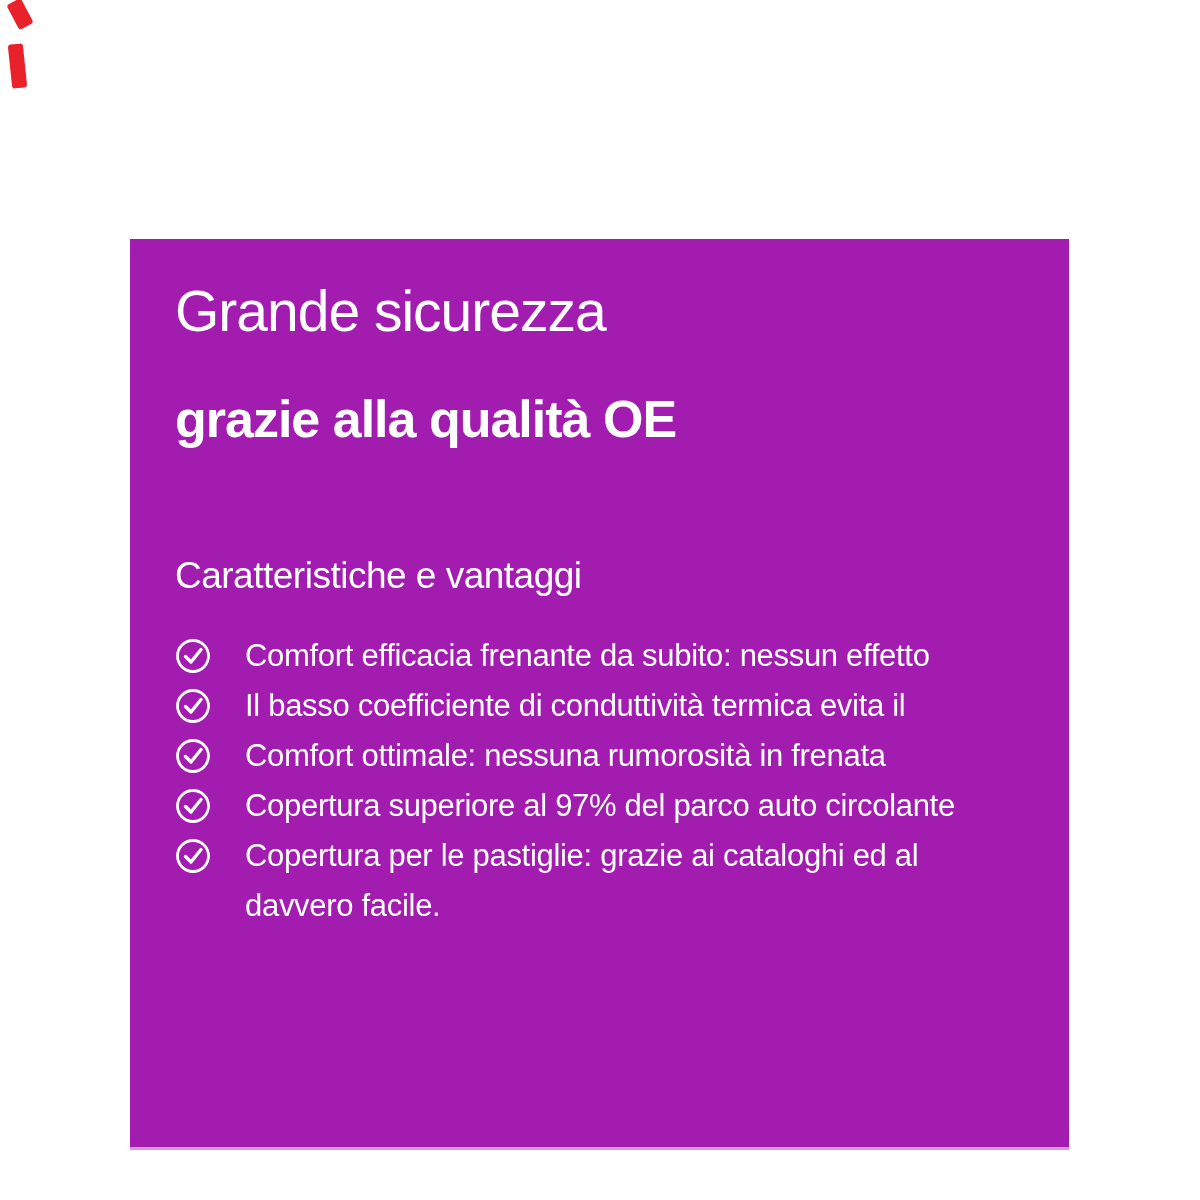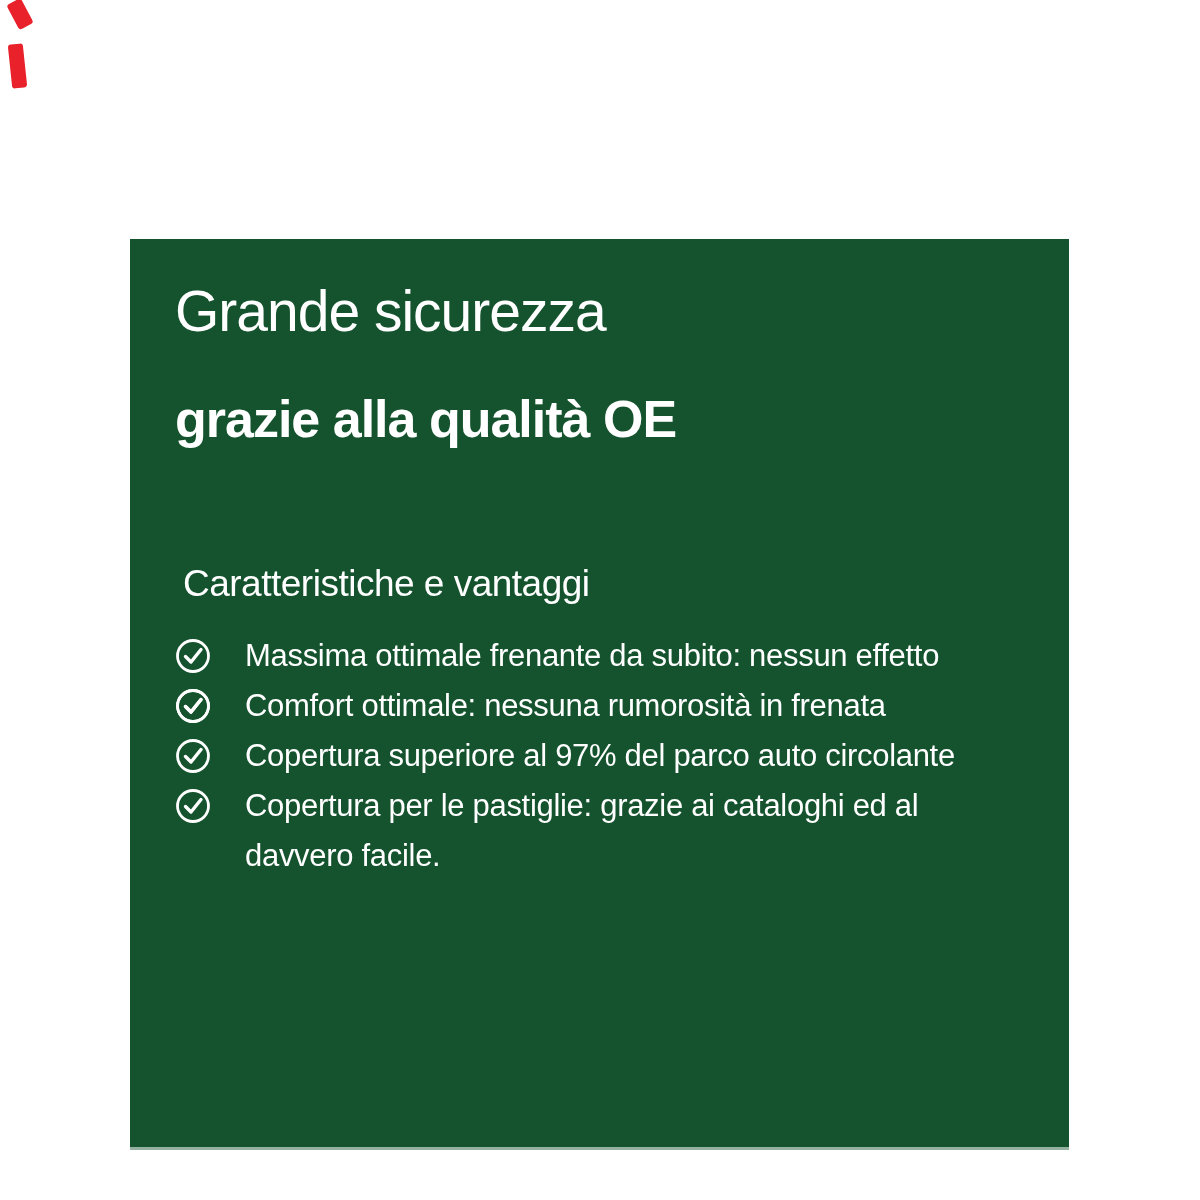--- a/index.html
+++ b/index.html
@@ -15,7 +15,7 @@
 
   .panel{
     position:absolute;left:130px;top:239px;width:939px;height:911px;
-    background:#14532d;color:#ffffff;
+    background:#a21caf;color:#ffffff;
   }
   .panel::after{ 
     content:"";position:absolute;left:0;bottom:0;width:100%;height:3px;

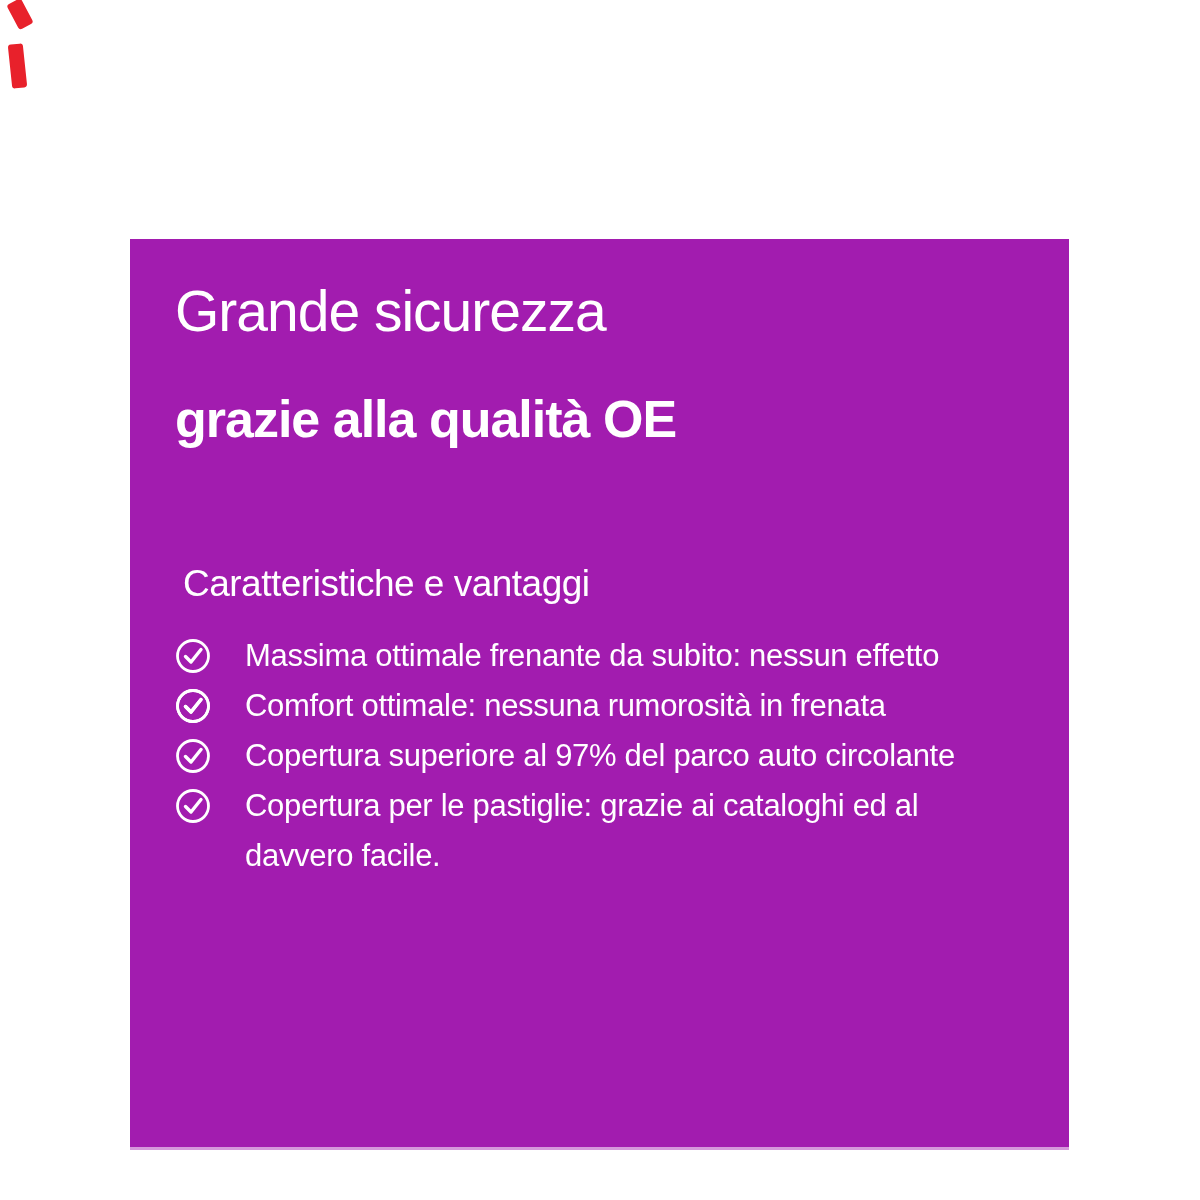--- a/index.html
+++ b/index.html
@@ -30,7 +30,7 @@
     font-size:52px;line-height:60px;font-weight:700;letter-spacing:-1px;
   }
   .subtitle{
-    position:absolute;left:45px;top:315px;margin:8px;
+    position:absolute;left:45px;top:315px;margin:0;
     font-size:37px;line-height:44px;font-weight:400;letter-spacing:-0.5px;
   }
   .feature-list{

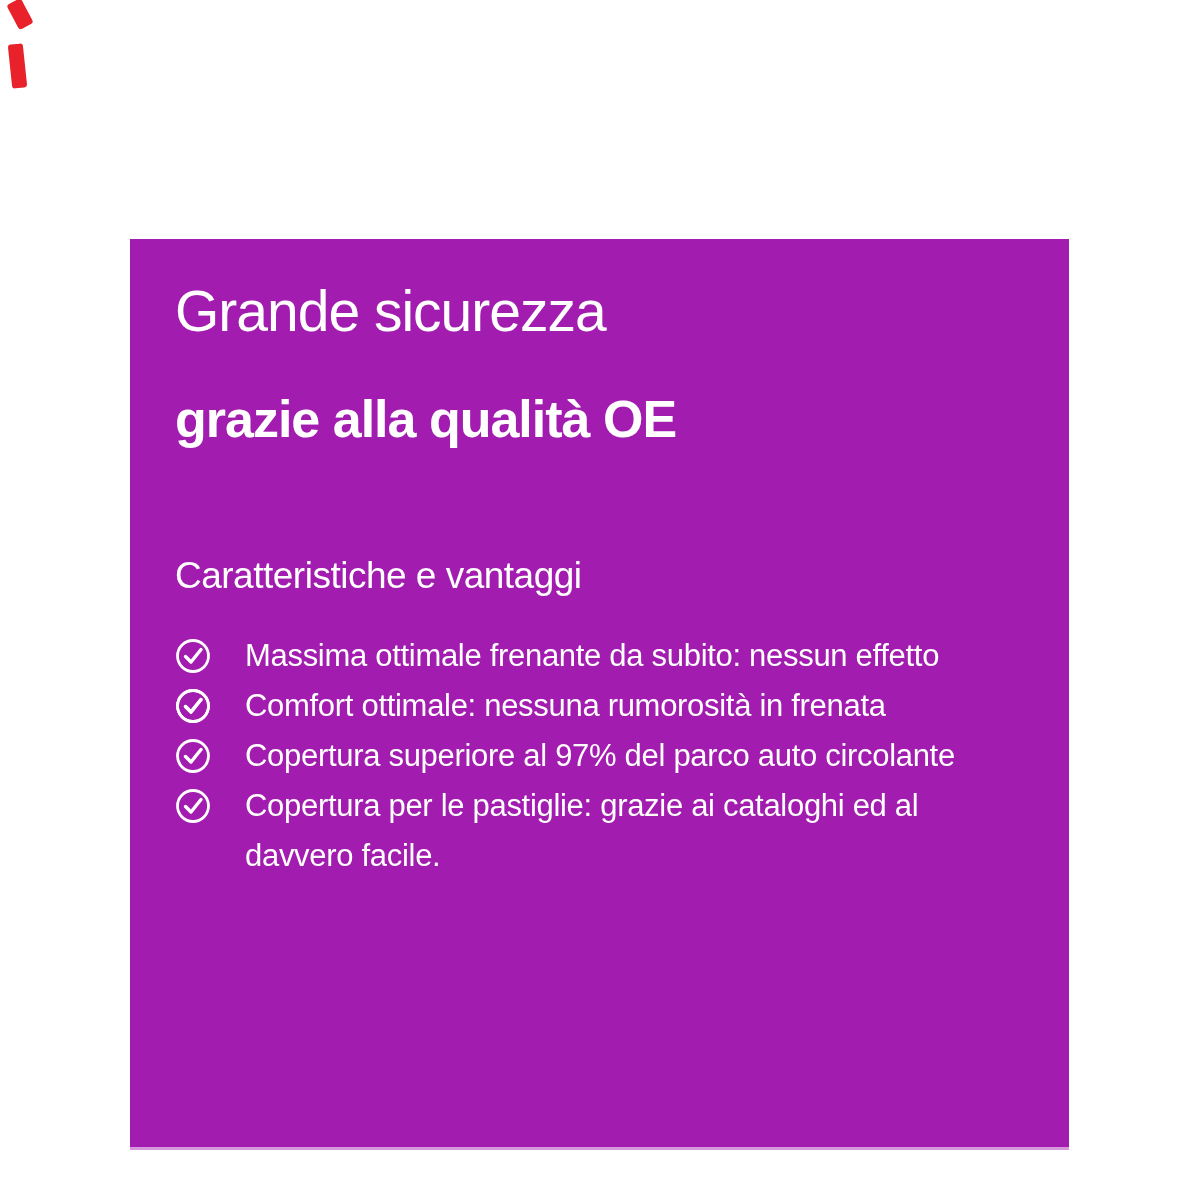--- a/index.html
+++ b/index.html
@@ -62,7 +62,7 @@
       <circle cx="18" cy="18" r="15.5" fill="none" stroke="#ffffff" stroke-width="2.8"></circle>
       <path d="M10.5 18.5 L16 24 L26 11.5" fill="none" stroke="#ffffff" stroke-width="3.4" stroke-linecap="round" stroke-linejoin="round"></path>
     </svg>
-  <div class="feature-line">Massima ottimale frenante da subito: nessun effetto</div>
+  <div class="feature-line">Comfort efficacia frenante da subito: nessun effetto</div>
       </li>
       <li class="feature-item">
     <svg class="bullet-icon" viewBox="0 0 36 36" aria-hidden="true">

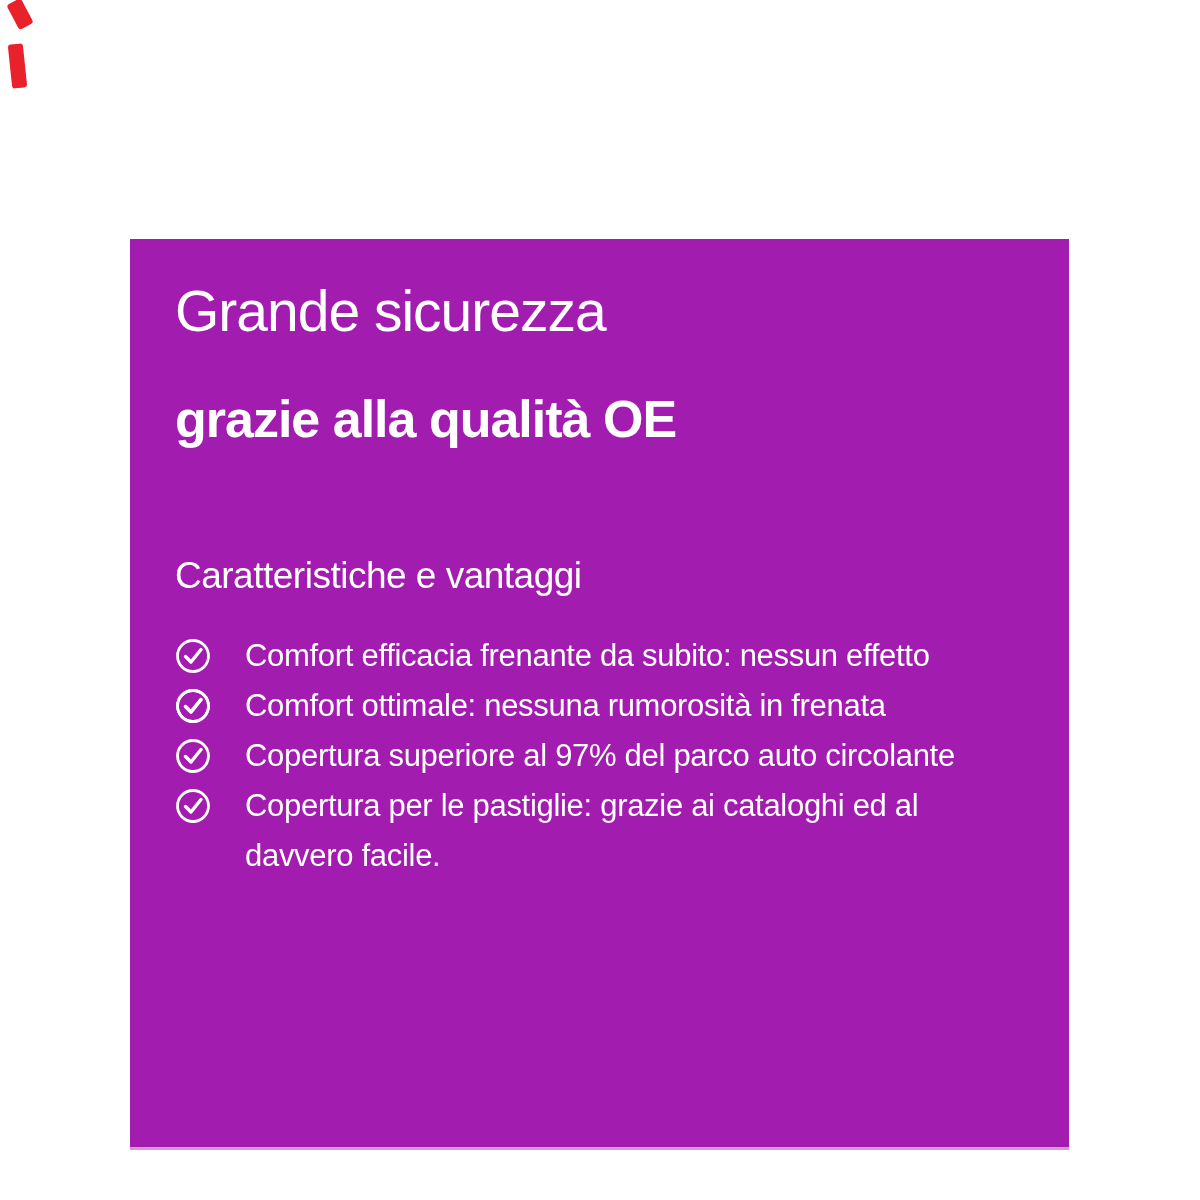--- a/index.html
+++ b/index.html
@@ -69,6 +69,7 @@
       <circle cx="18" cy="18" r="15.5" fill="none" stroke="#ffffff" stroke-width="2.8"></circle>
       <path d="M10.5 18.5 L16 24 L26 11.5" fill="none" stroke="#ffffff" stroke-width="3.4" stroke-linecap="round" stroke-linejoin="round"></path>
     </svg>
+  <div class="feature-line">Il basso coefficiente di conduttività termica evita il</div>
       </li>
       <li class="feature-item">
     <svg class="bullet-icon" viewBox="0 0 36 36" aria-hidden="true">

